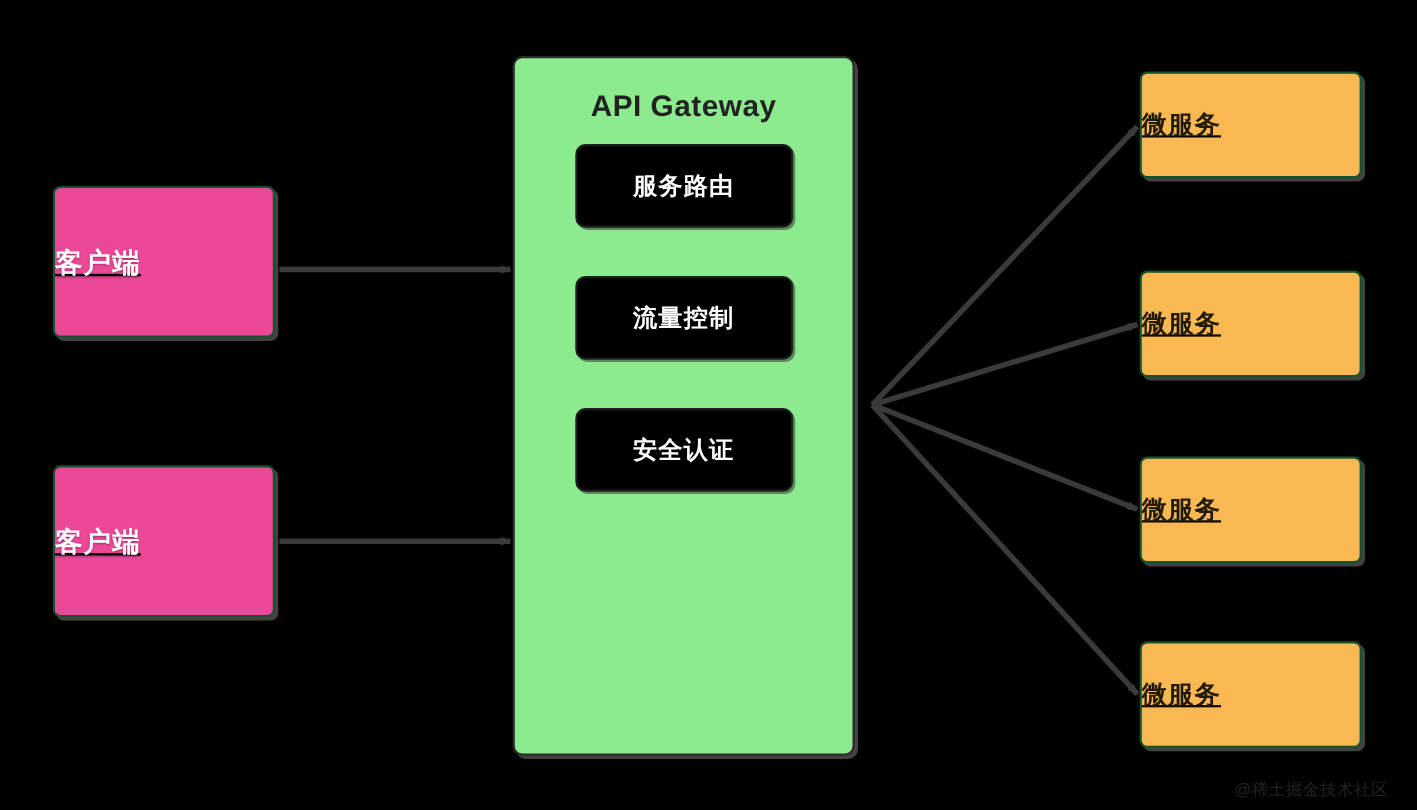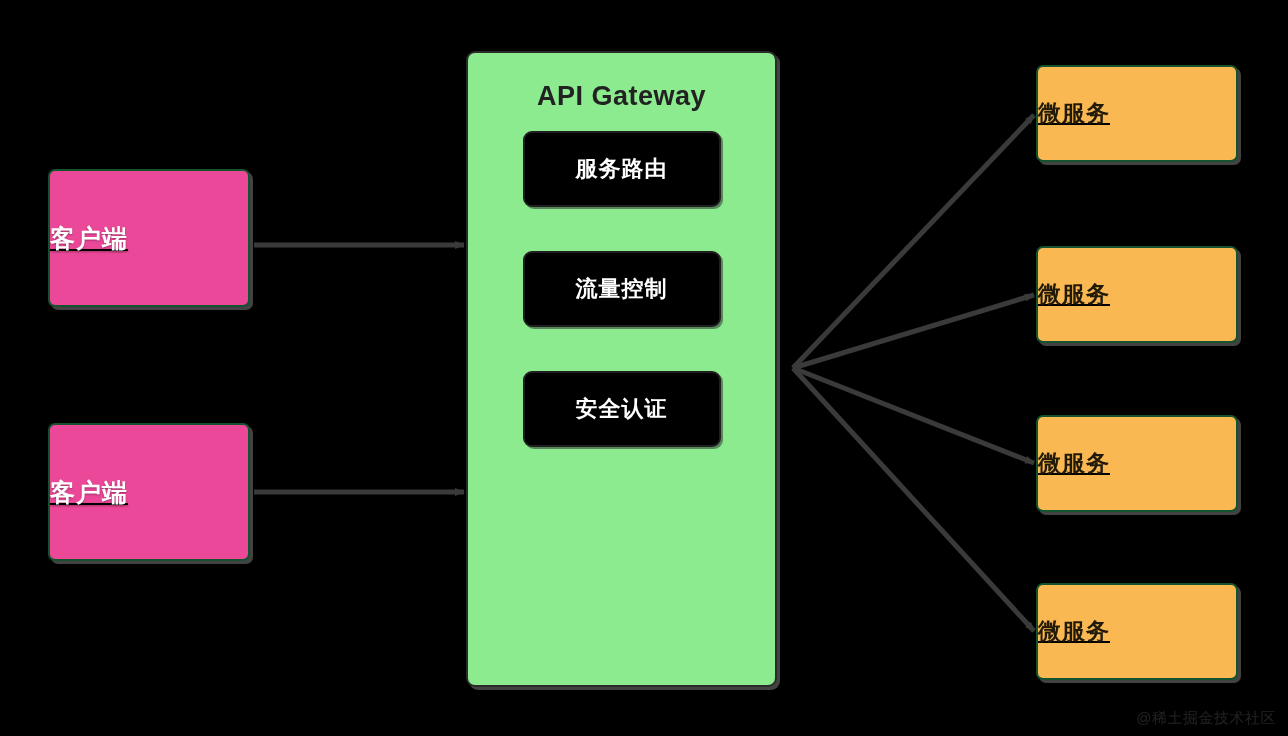--- a/index.html
+++ b/index.html
@@ -121,7 +121,7 @@
   
   #watermark {
     position: absolute;
-    right: 12px;
+    right: 26px;
     bottom: 8px;
     font-size: 15px;
     color: rgba(255,255,255,0.13);

